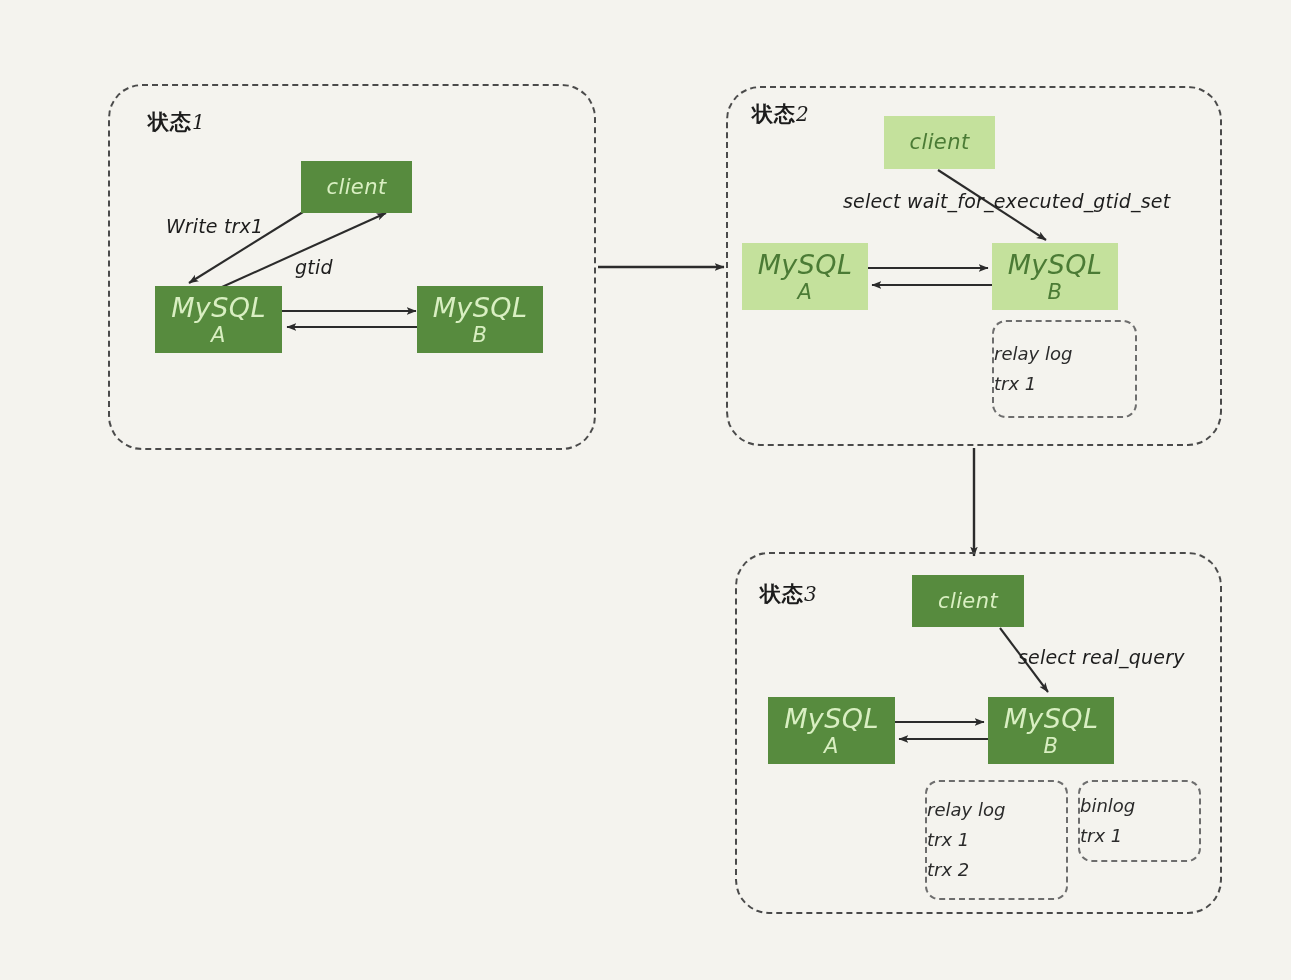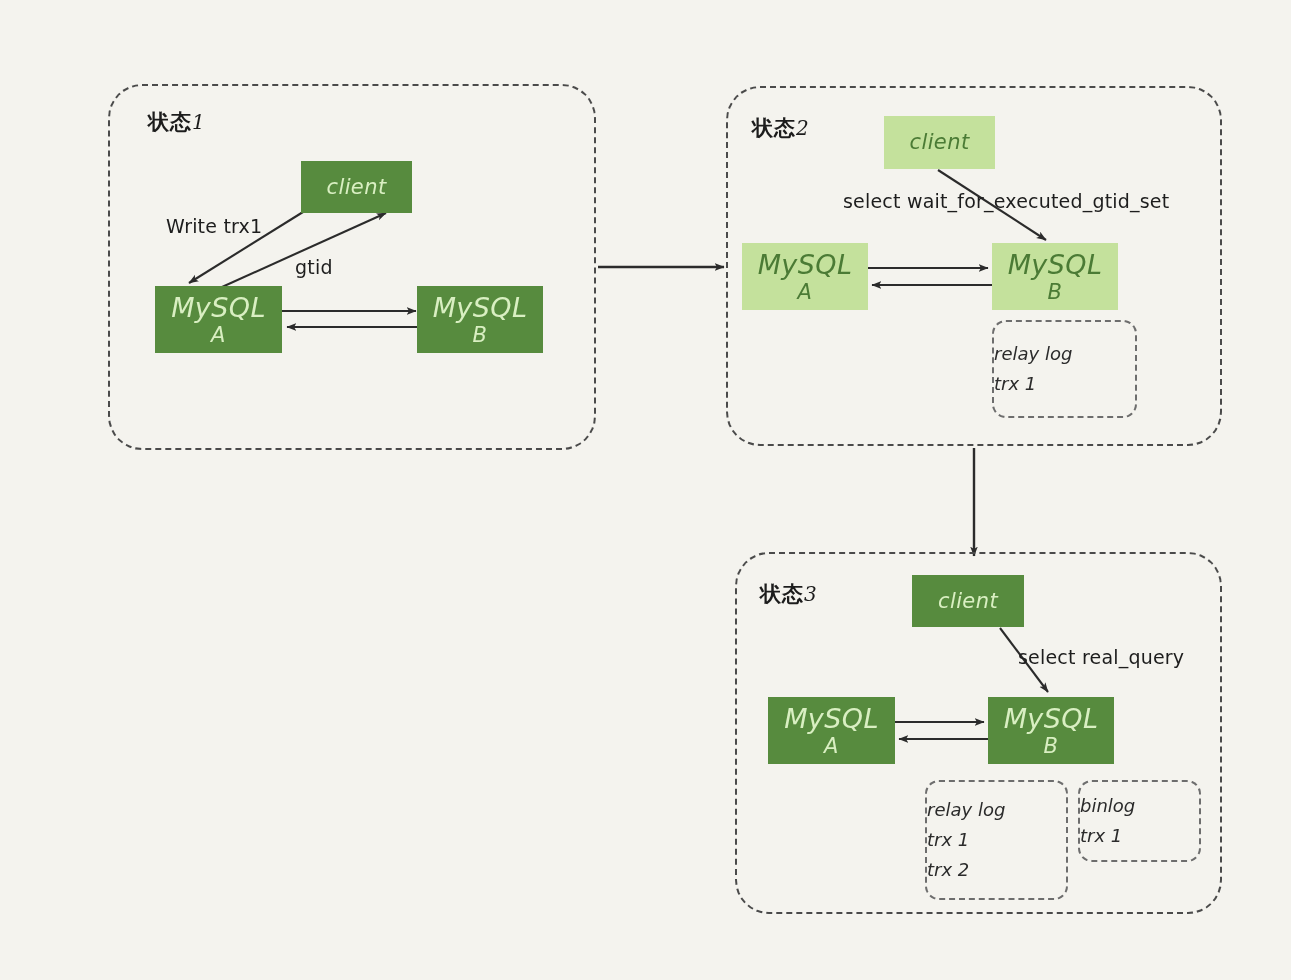--- a/index.html
+++ b/index.html
@@ -195,7 +195,7 @@
 
   <div class="panel" style="left:726px; top:86px; width:496px; height:360px;"></div>
 
-  <div class="panel-label" style="left:752px; top:114px;text-align:right;">
+  <div class="panel-label" style="left:752px; top:100px;text-align:right;">
     <span>状态</span><span class="num">2</span>
   </div>
 

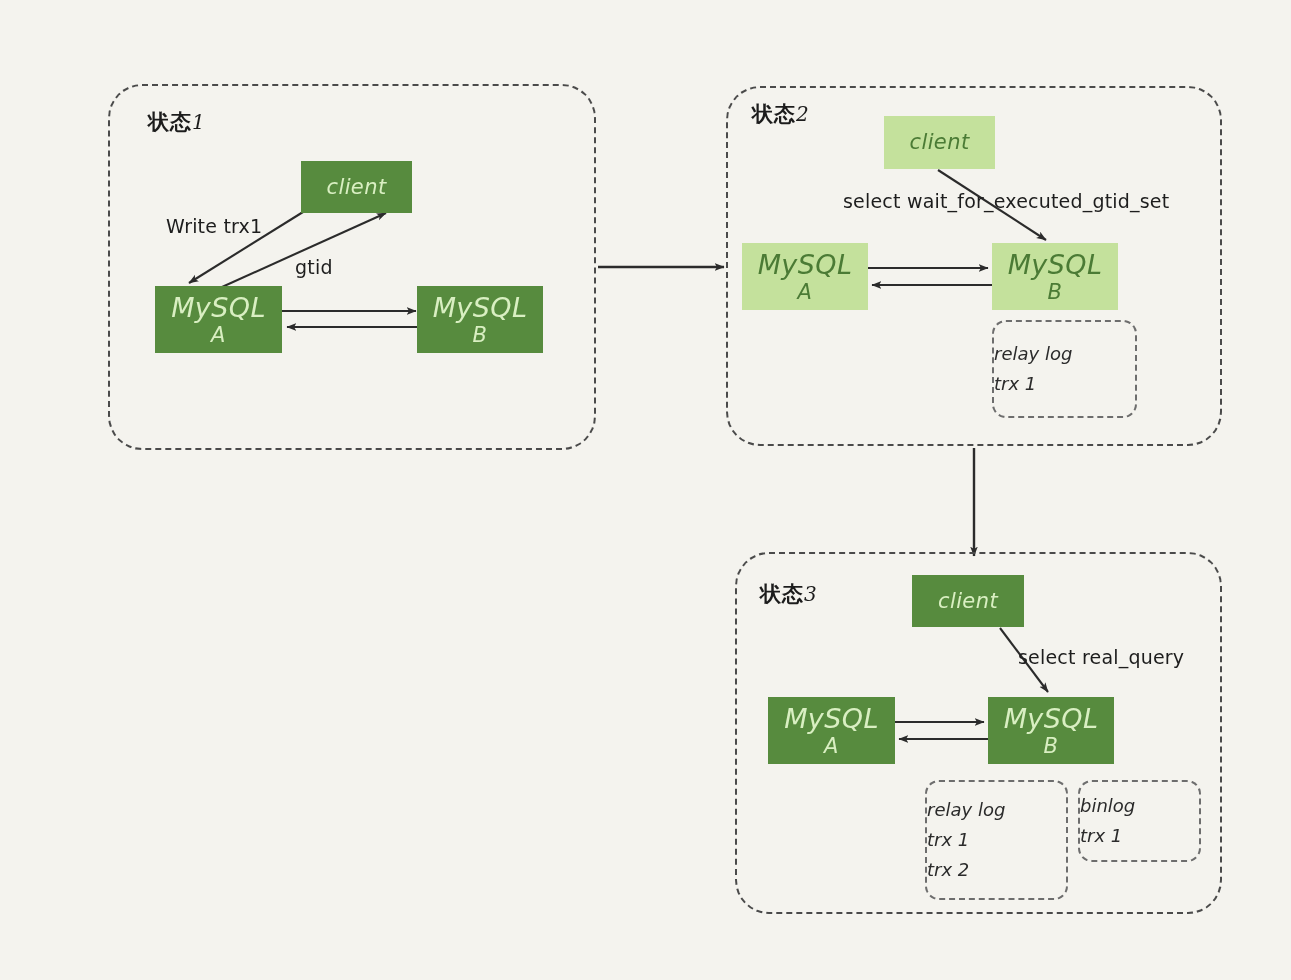--- a/index.html
+++ b/index.html
@@ -98,6 +98,7 @@
     position: absolute;
     color: #1d1d1d;
     font-family: "DejaVu Sans", sans-serif;
+    font-style: italic;
     font-size: 19px;
     white-space: nowrap;
     letter-spacing: 0.2px;

